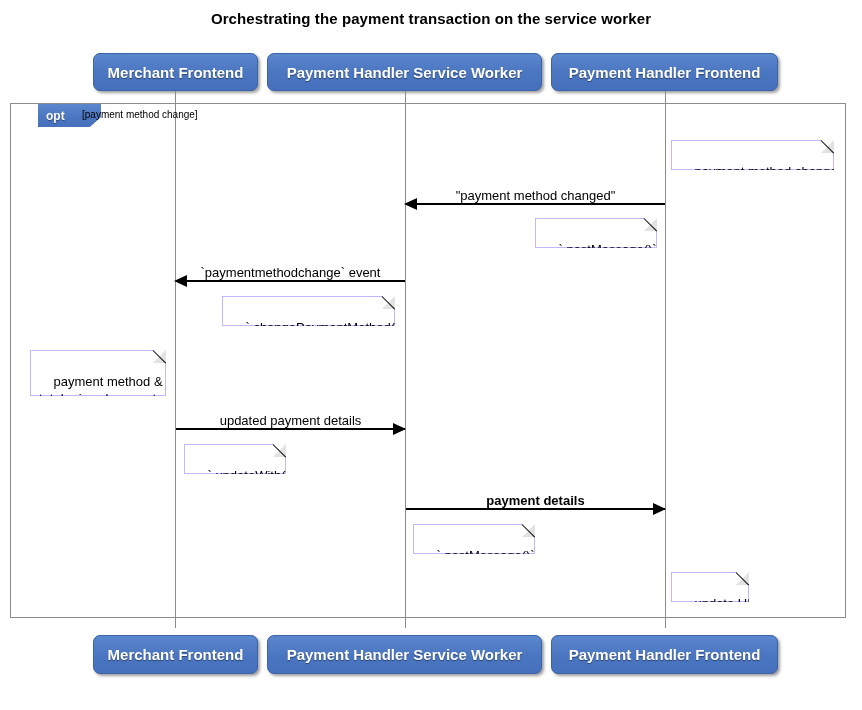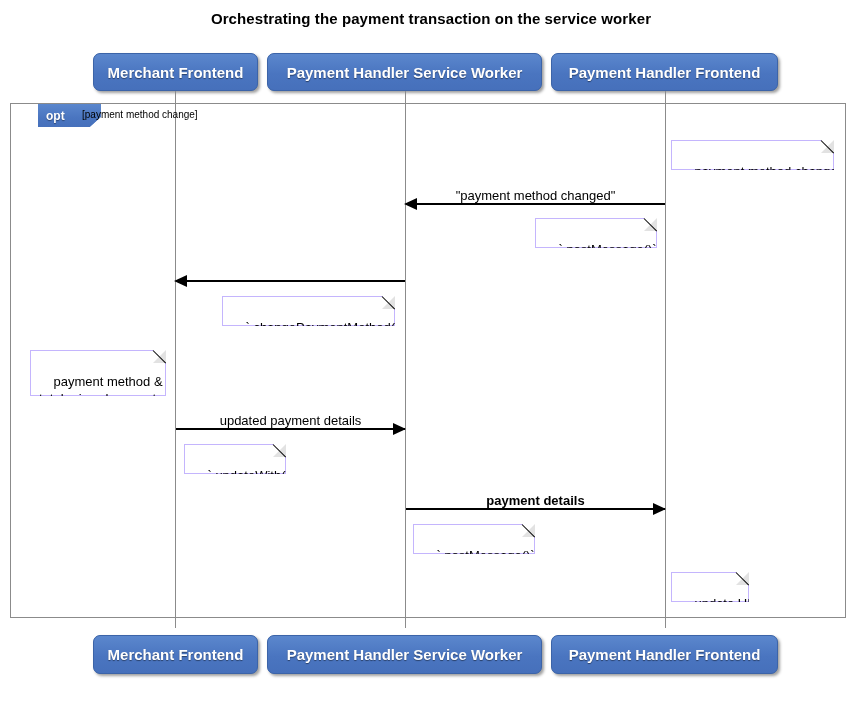--- a/index.html
+++ b/index.html
@@ -195,6 +195,7 @@
   <div class="note-fold" style="left:644px; top:218px;"></div>
   <div class="note-fold-line" style="left:644px; top:218px;"></div>
 
+  <div class="msg-label" style="left:176px; top:265px; width:229px;">`paymentmethodchange` event</div>
   <div class="msg-line" style="left:176px; top:280px; width:229px;"></div>
   <div class="arrowhead left" style="left:174px; top:275px;"></div>
 

